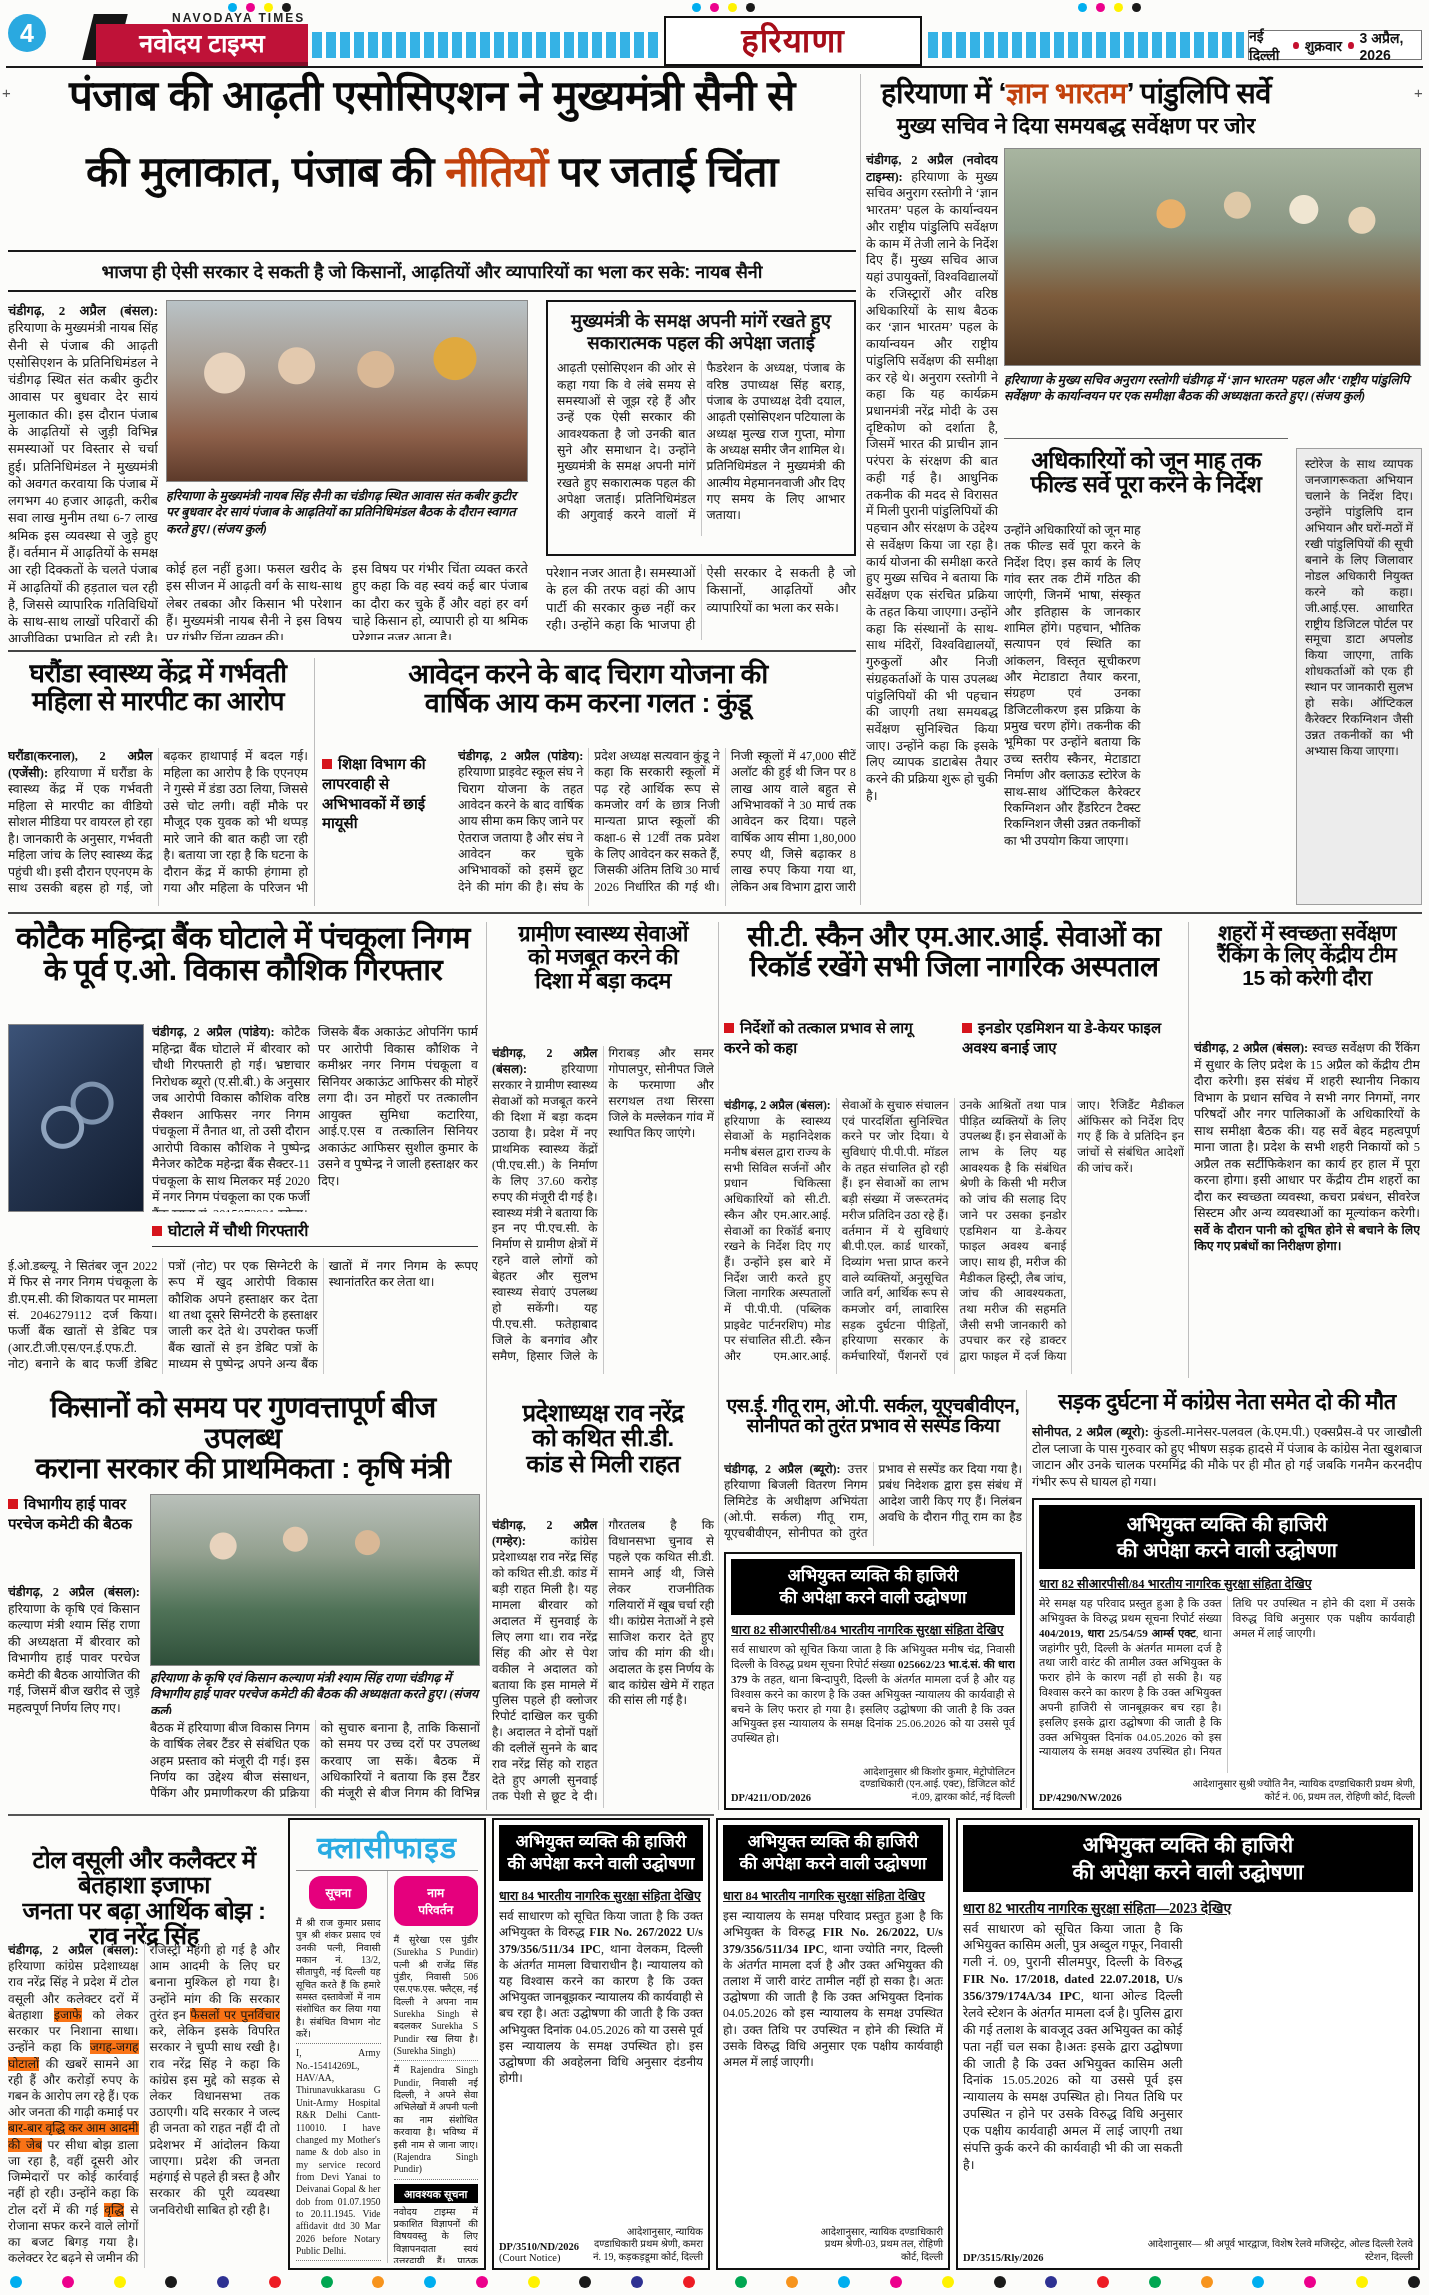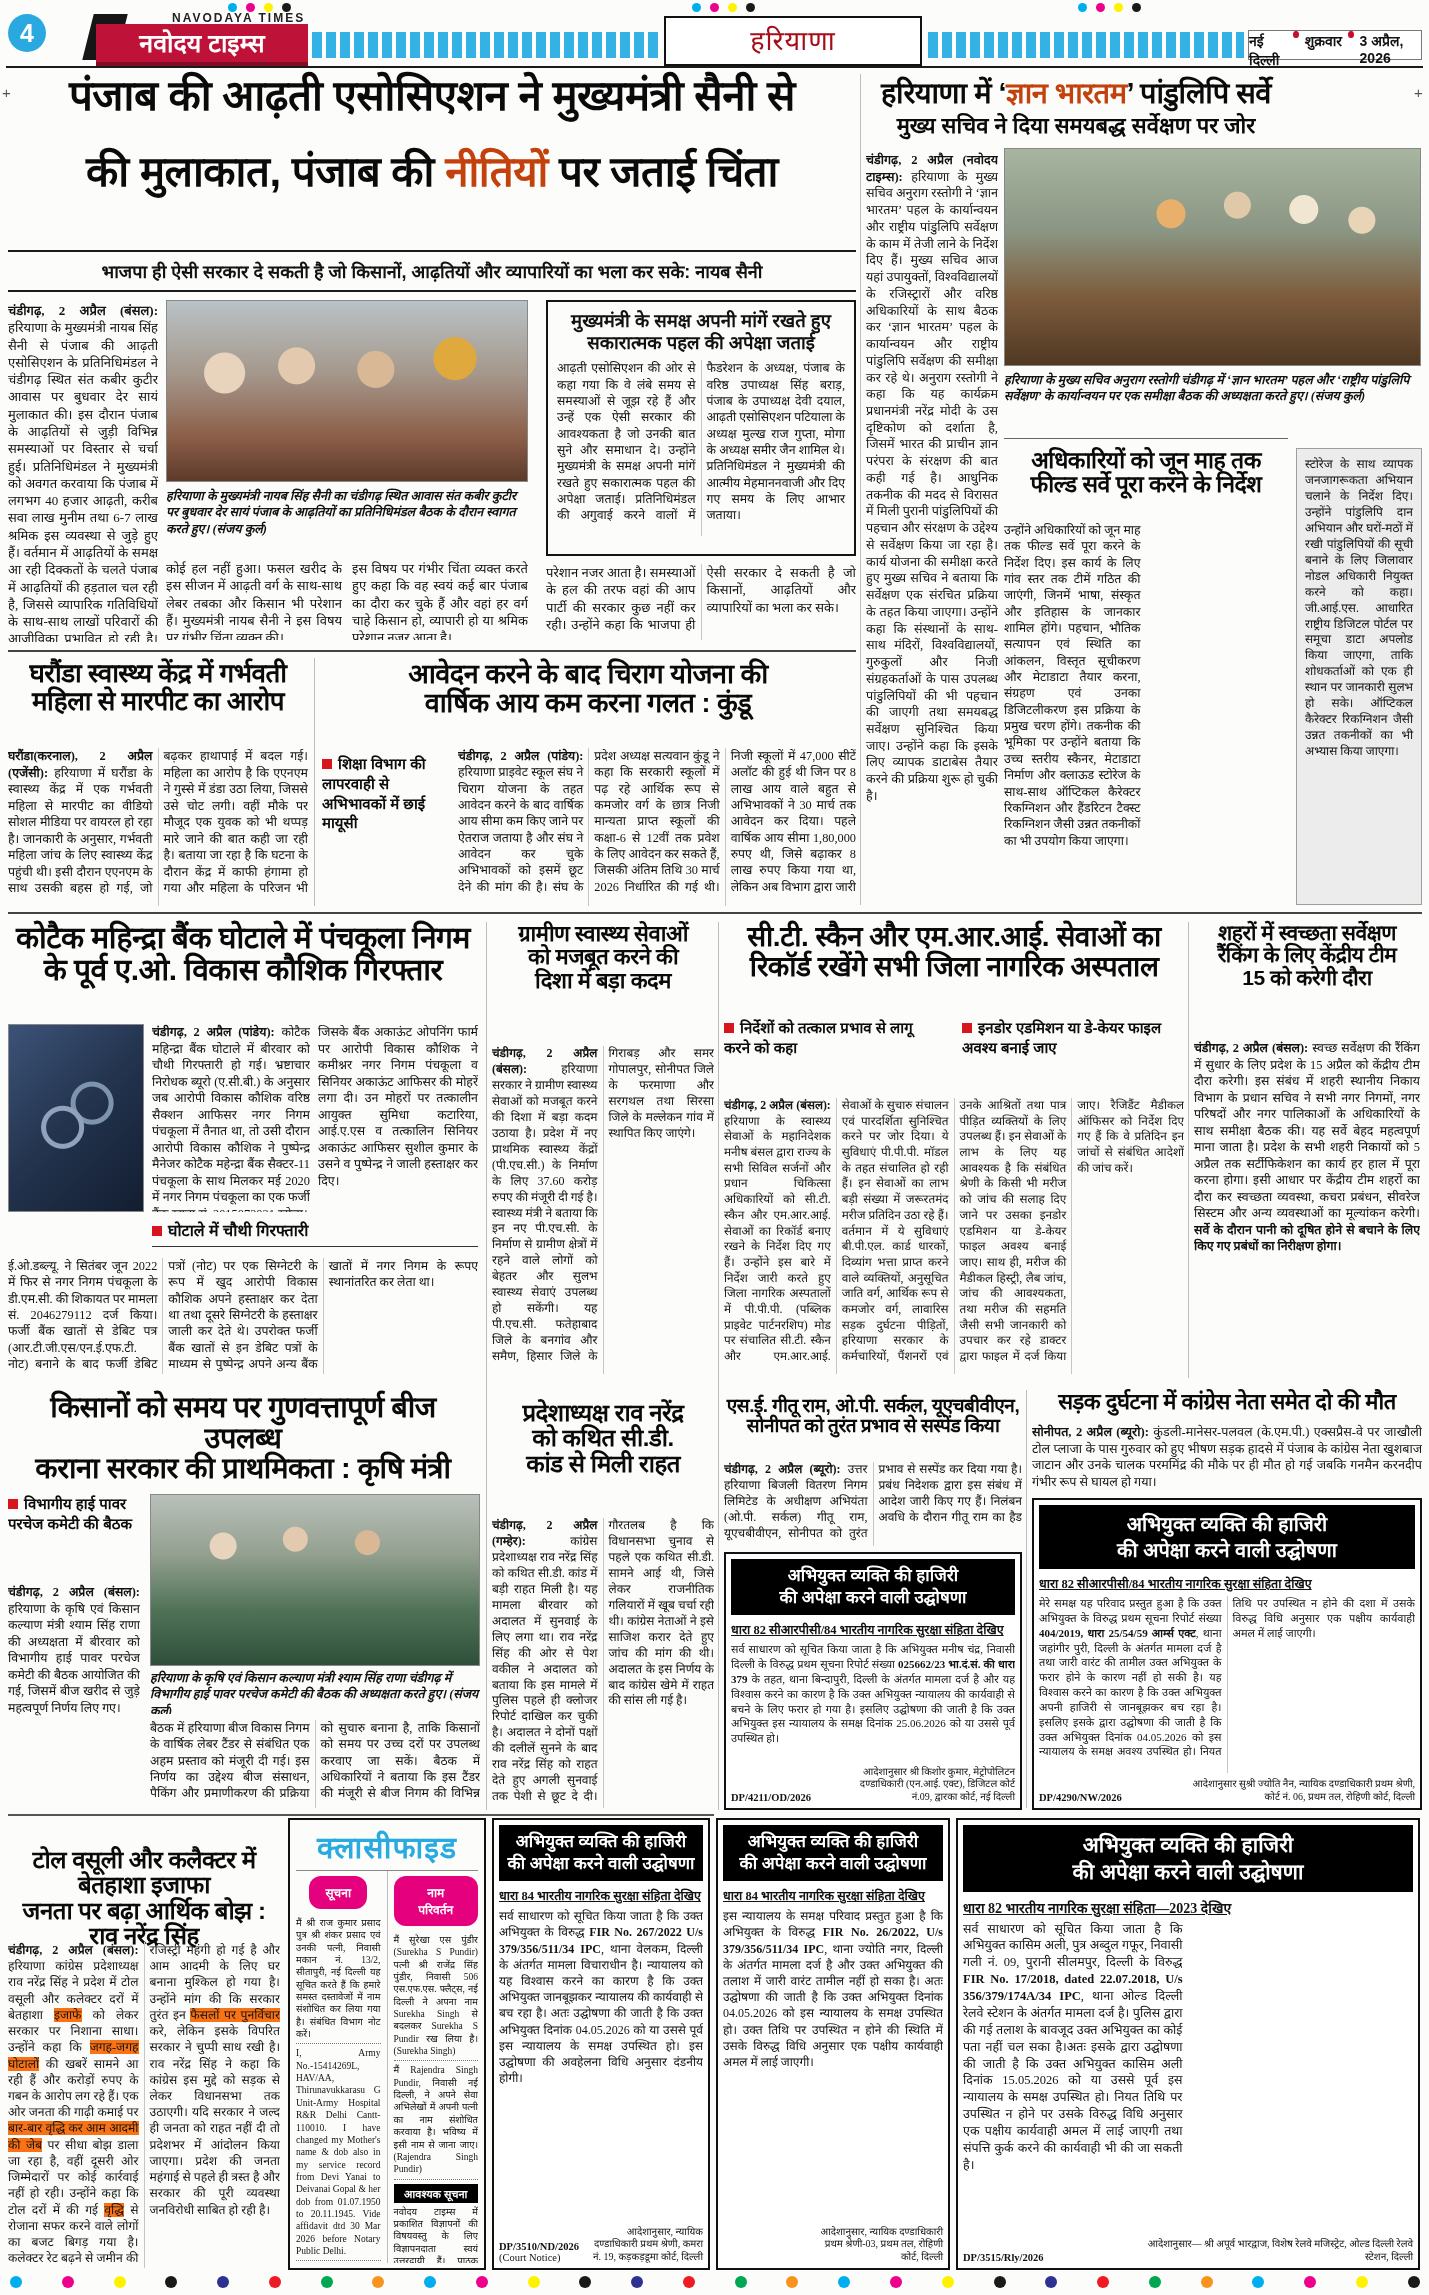--- a/index.html
+++ b/index.html
@@ -50,7 +50,7 @@
 .mast-red{background:#bf1238;color:#fff;font-family:"Liberation Sans",sans-serif;font-weight:700;font-size:25px;text-align:center;line-height:38px;border-bottom:4px solid #830b26}
 .cyanband{background:repeating-linear-gradient(90deg,#35b2e5 0 10px,#fff 10px 14px)}
 .secbox{border:2px solid #111;background:#fff;text-align:center}
-.secbox span{color:#a60d19;font-family:"Liberation Sans",sans-serif;font-weight:400;font-size:27px;line-height:46px;letter-spacing:1px}
+.secbox span{color:#a60d19;font-family:"Liberation Sans",sans-serif;font-weight:700;font-size:33px;line-height:46px;letter-spacing:1px}
 .datebox{border:1px solid #777;background:#fff;font-family:"Liberation Sans",sans-serif;font-weight:700;font-size:14px;display:flex;justify-content:center;gap:6px}
 .rdot{width:7px;height:7px;border-radius:50%;background:#c40f2e;display:inline-block}
 .pgnum{background:#2aa9e0;color:#fff;border-radius:50%;font-family:"Liberation Sans",sans-serif;font-weight:700;font-size:25px;text-align:center;line-height:38px}

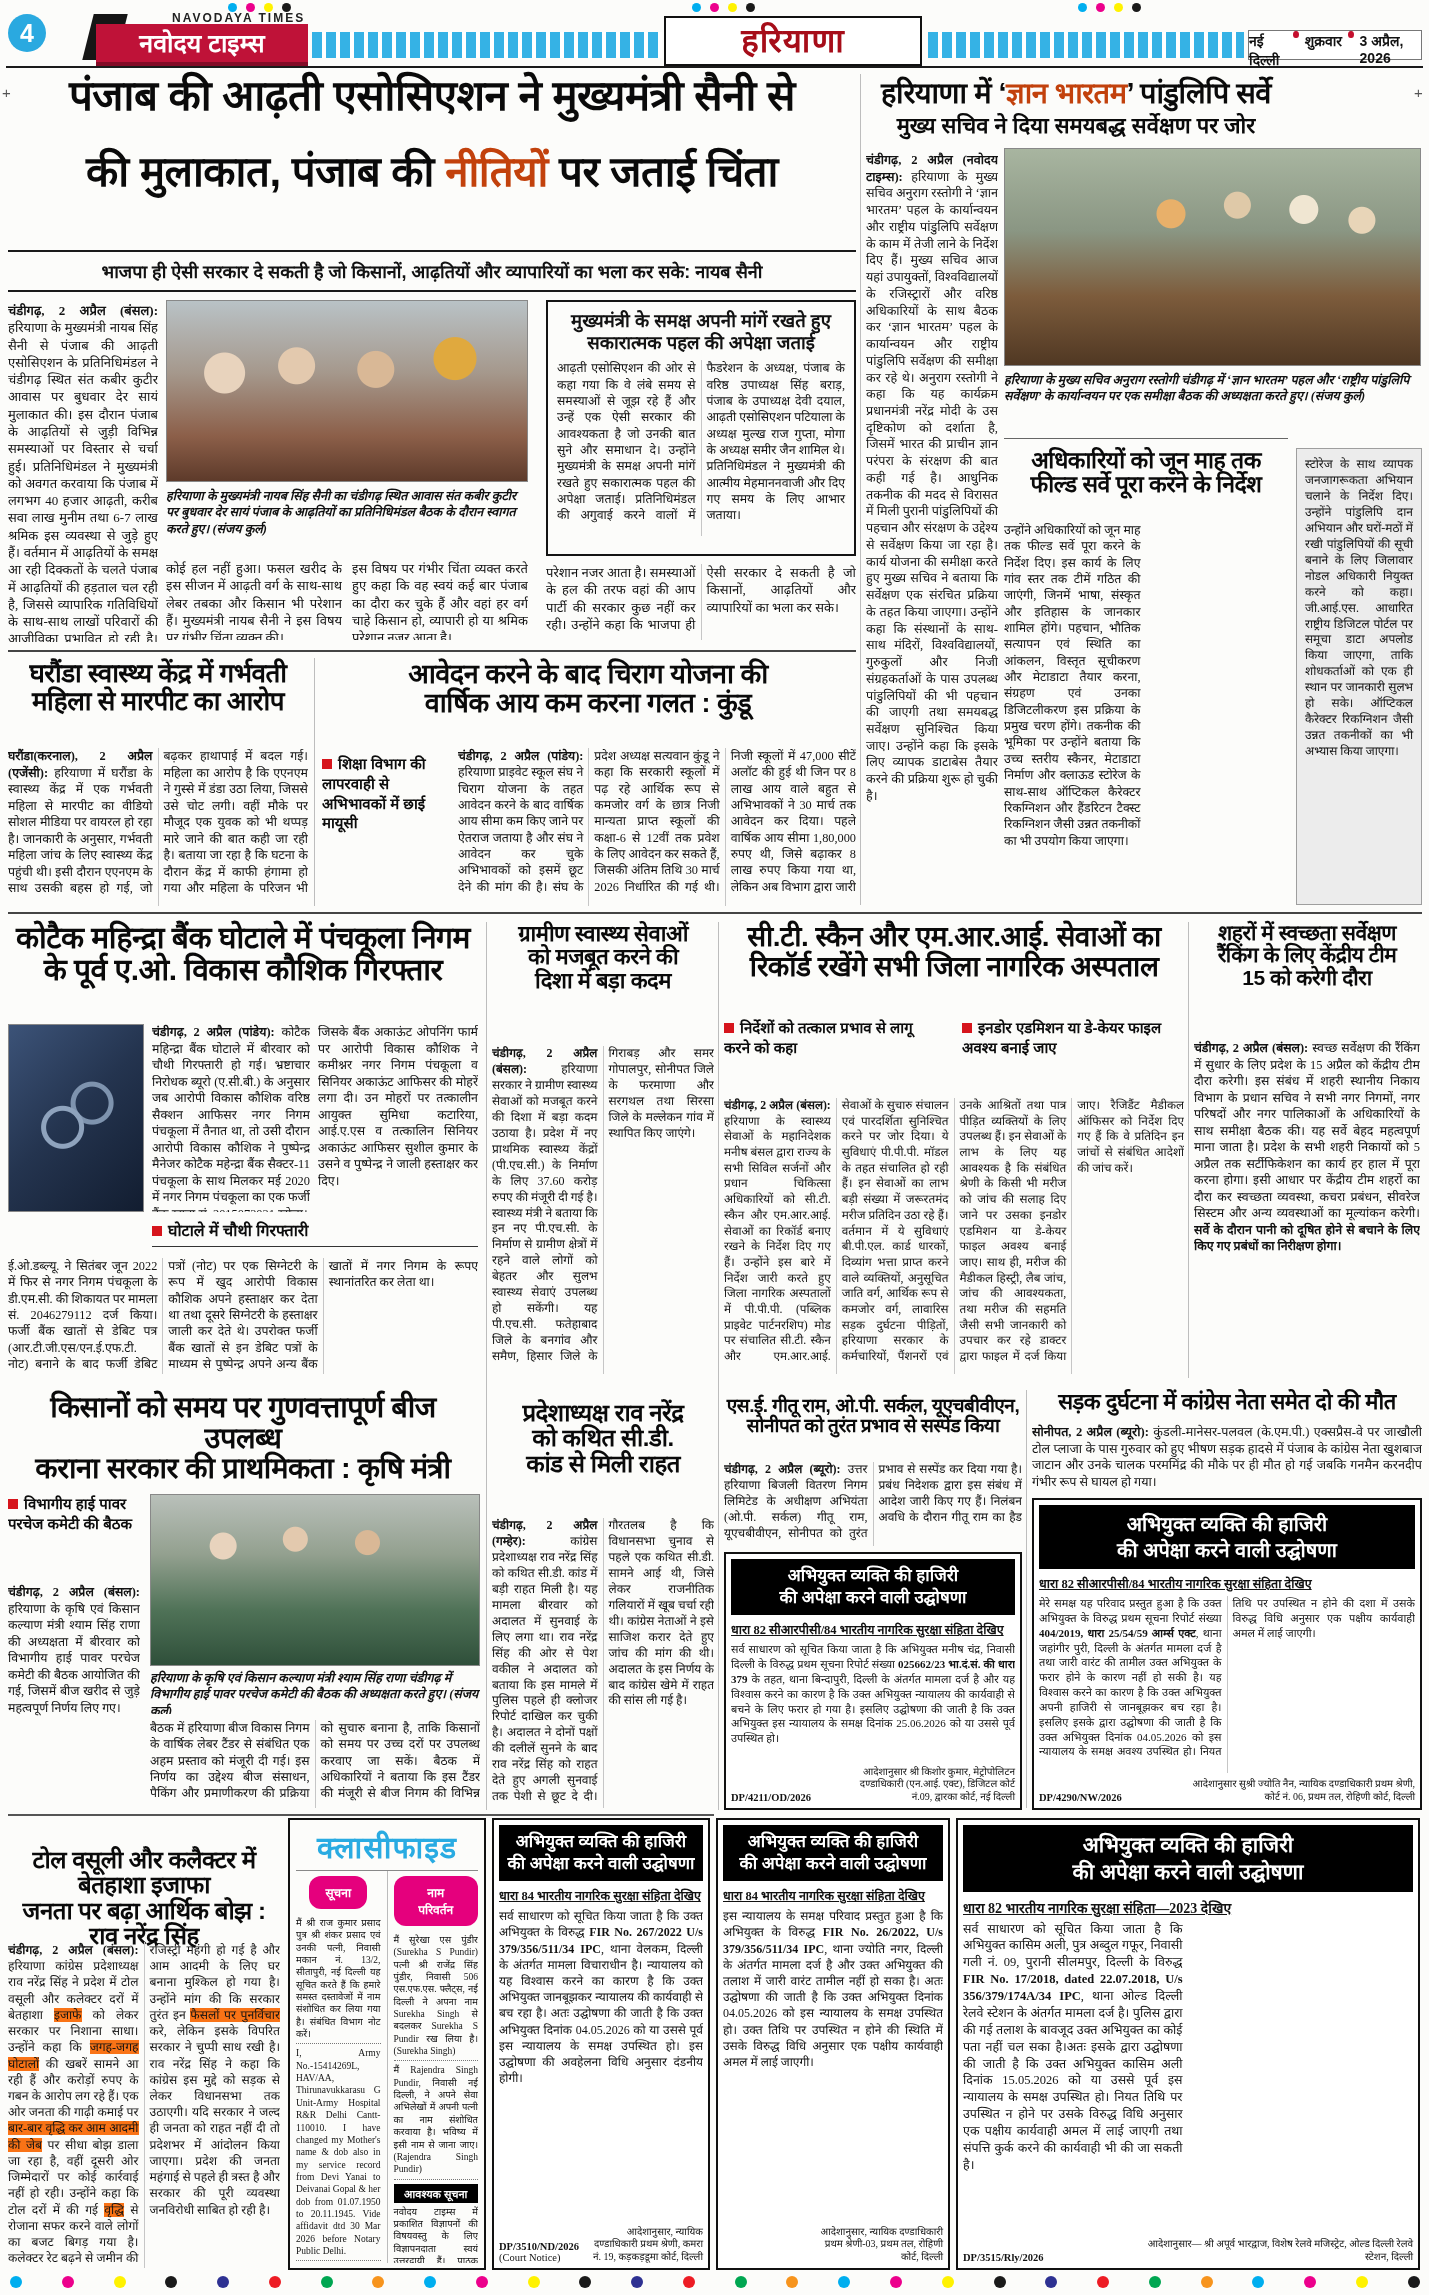--- a/index.html
+++ b/index.html
@@ -51,7 +51,7 @@
 .cyanband{background:repeating-linear-gradient(90deg,#35b2e5 0 10px,#fff 10px 14px)}
 .secbox{border:2px solid #111;background:#fff;text-align:center}
 .secbox span{color:#a60d19;font-family:"Liberation Sans",sans-serif;font-weight:700;font-size:33px;line-height:46px;letter-spacing:1px}
-.datebox{border:1px solid #777;background:#fff;font-family:"Liberation Sans",sans-serif;font-weight:700;font-size:14px;display:flex;justify-content:center;gap:6px}
+.datebox{border:1px solid #777;background:#fff;font-family:"Liberation Sans",sans-serif;font-weight:700;font-size:14px;display:flex;align-items:center;justify-content:center;gap:6px}
 .rdot{width:7px;height:7px;border-radius:50%;background:#c40f2e;display:inline-block}
 .pgnum{background:#2aa9e0;color:#fff;border-radius:50%;font-family:"Liberation Sans",sans-serif;font-weight:700;font-size:25px;text-align:center;line-height:38px}
 .brand-en{font-family:Liberation Sans, sans-serif;font-weight:700;font-size:12px;letter-spacing:2px;color:#222}

